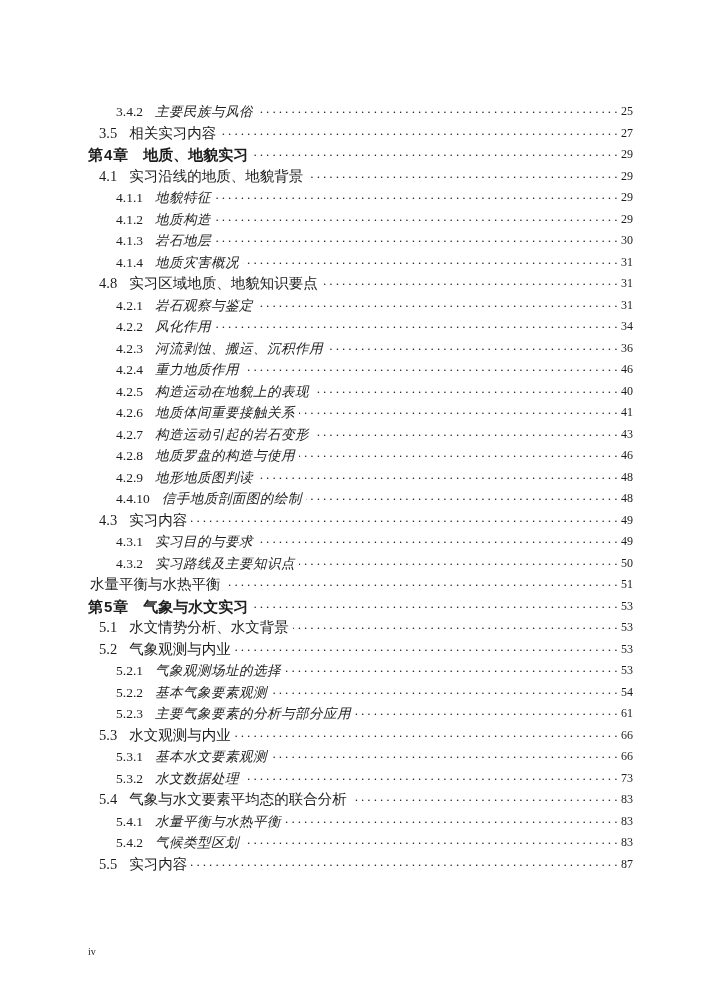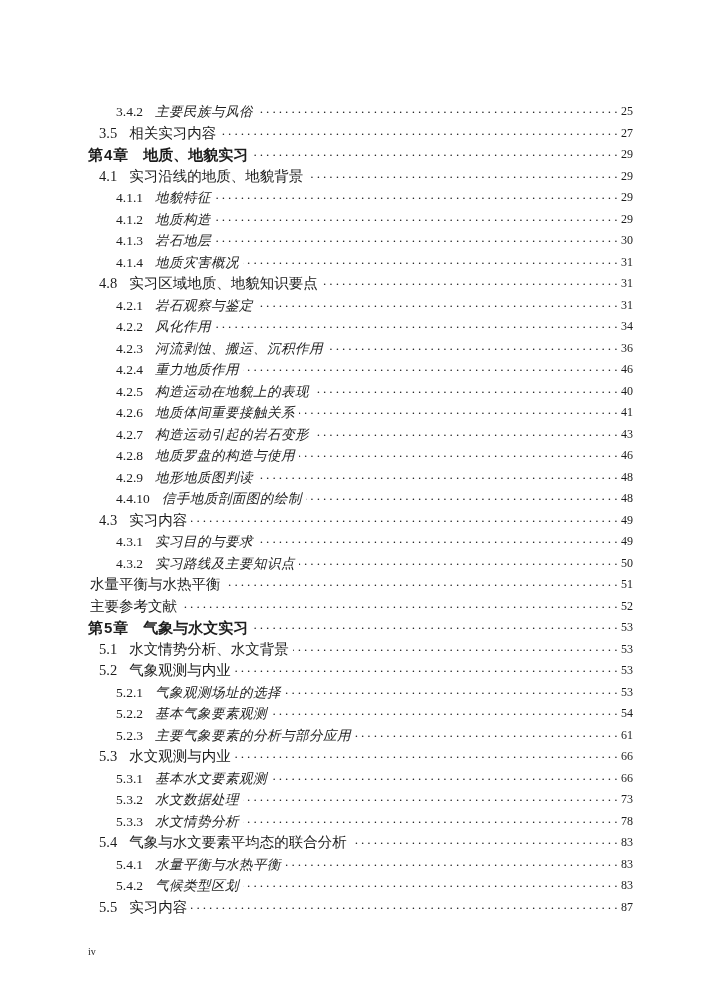--- a/index.html
+++ b/index.html
@@ -216,11 +216,6 @@
       <span class="leader"></span>
       <span class="page-num">51</span>
     </div>
-    <div class="row plain">
-      <span class="title">主要参考文献</span>
-      <span class="leader"></span>
-      <span class="page-num">52</span>
-    </div>
     <div class="row chapter">
       <span class="num">第5章</span>
       <span class="title">气象与水文实习</span>

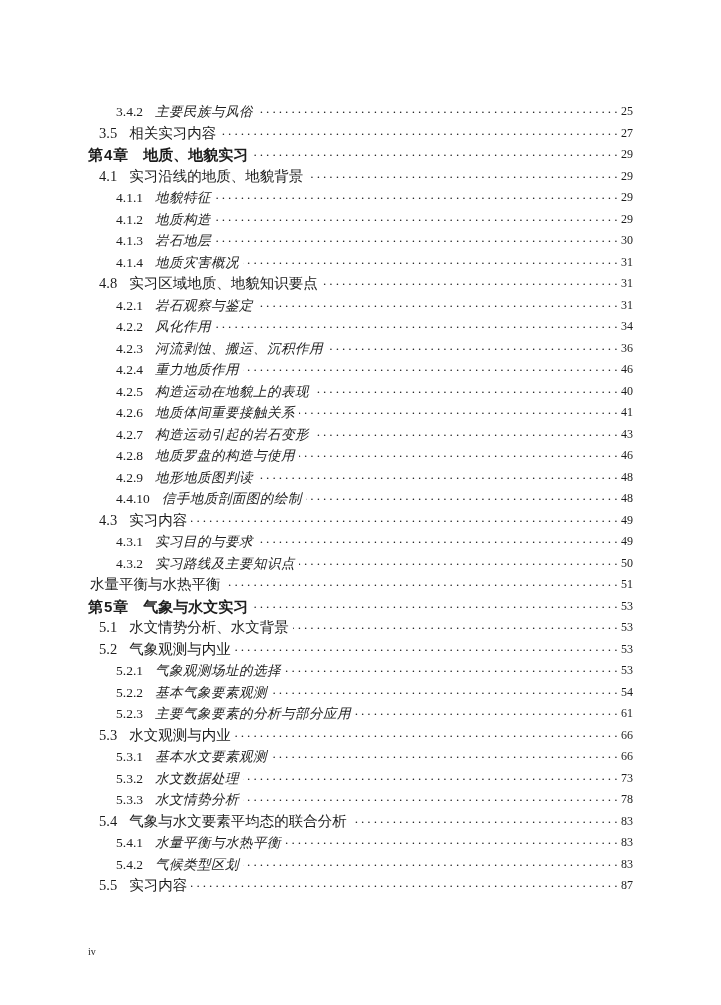--- a/index.html
+++ b/index.html
@@ -270,12 +270,6 @@
       <span class="leader"></span>
       <span class="page-num">73</span>
     </div>
-    <div class="row l3">
-      <span class="num">5.3.3</span>
-      <span class="title">水文情势分析</span>
-      <span class="leader"></span>
-      <span class="page-num">78</span>
-    </div>
     <div class="row l2">
       <span class="num">5.4</span>
       <span class="title">气象与水文要素平均态的联合分析</span>

